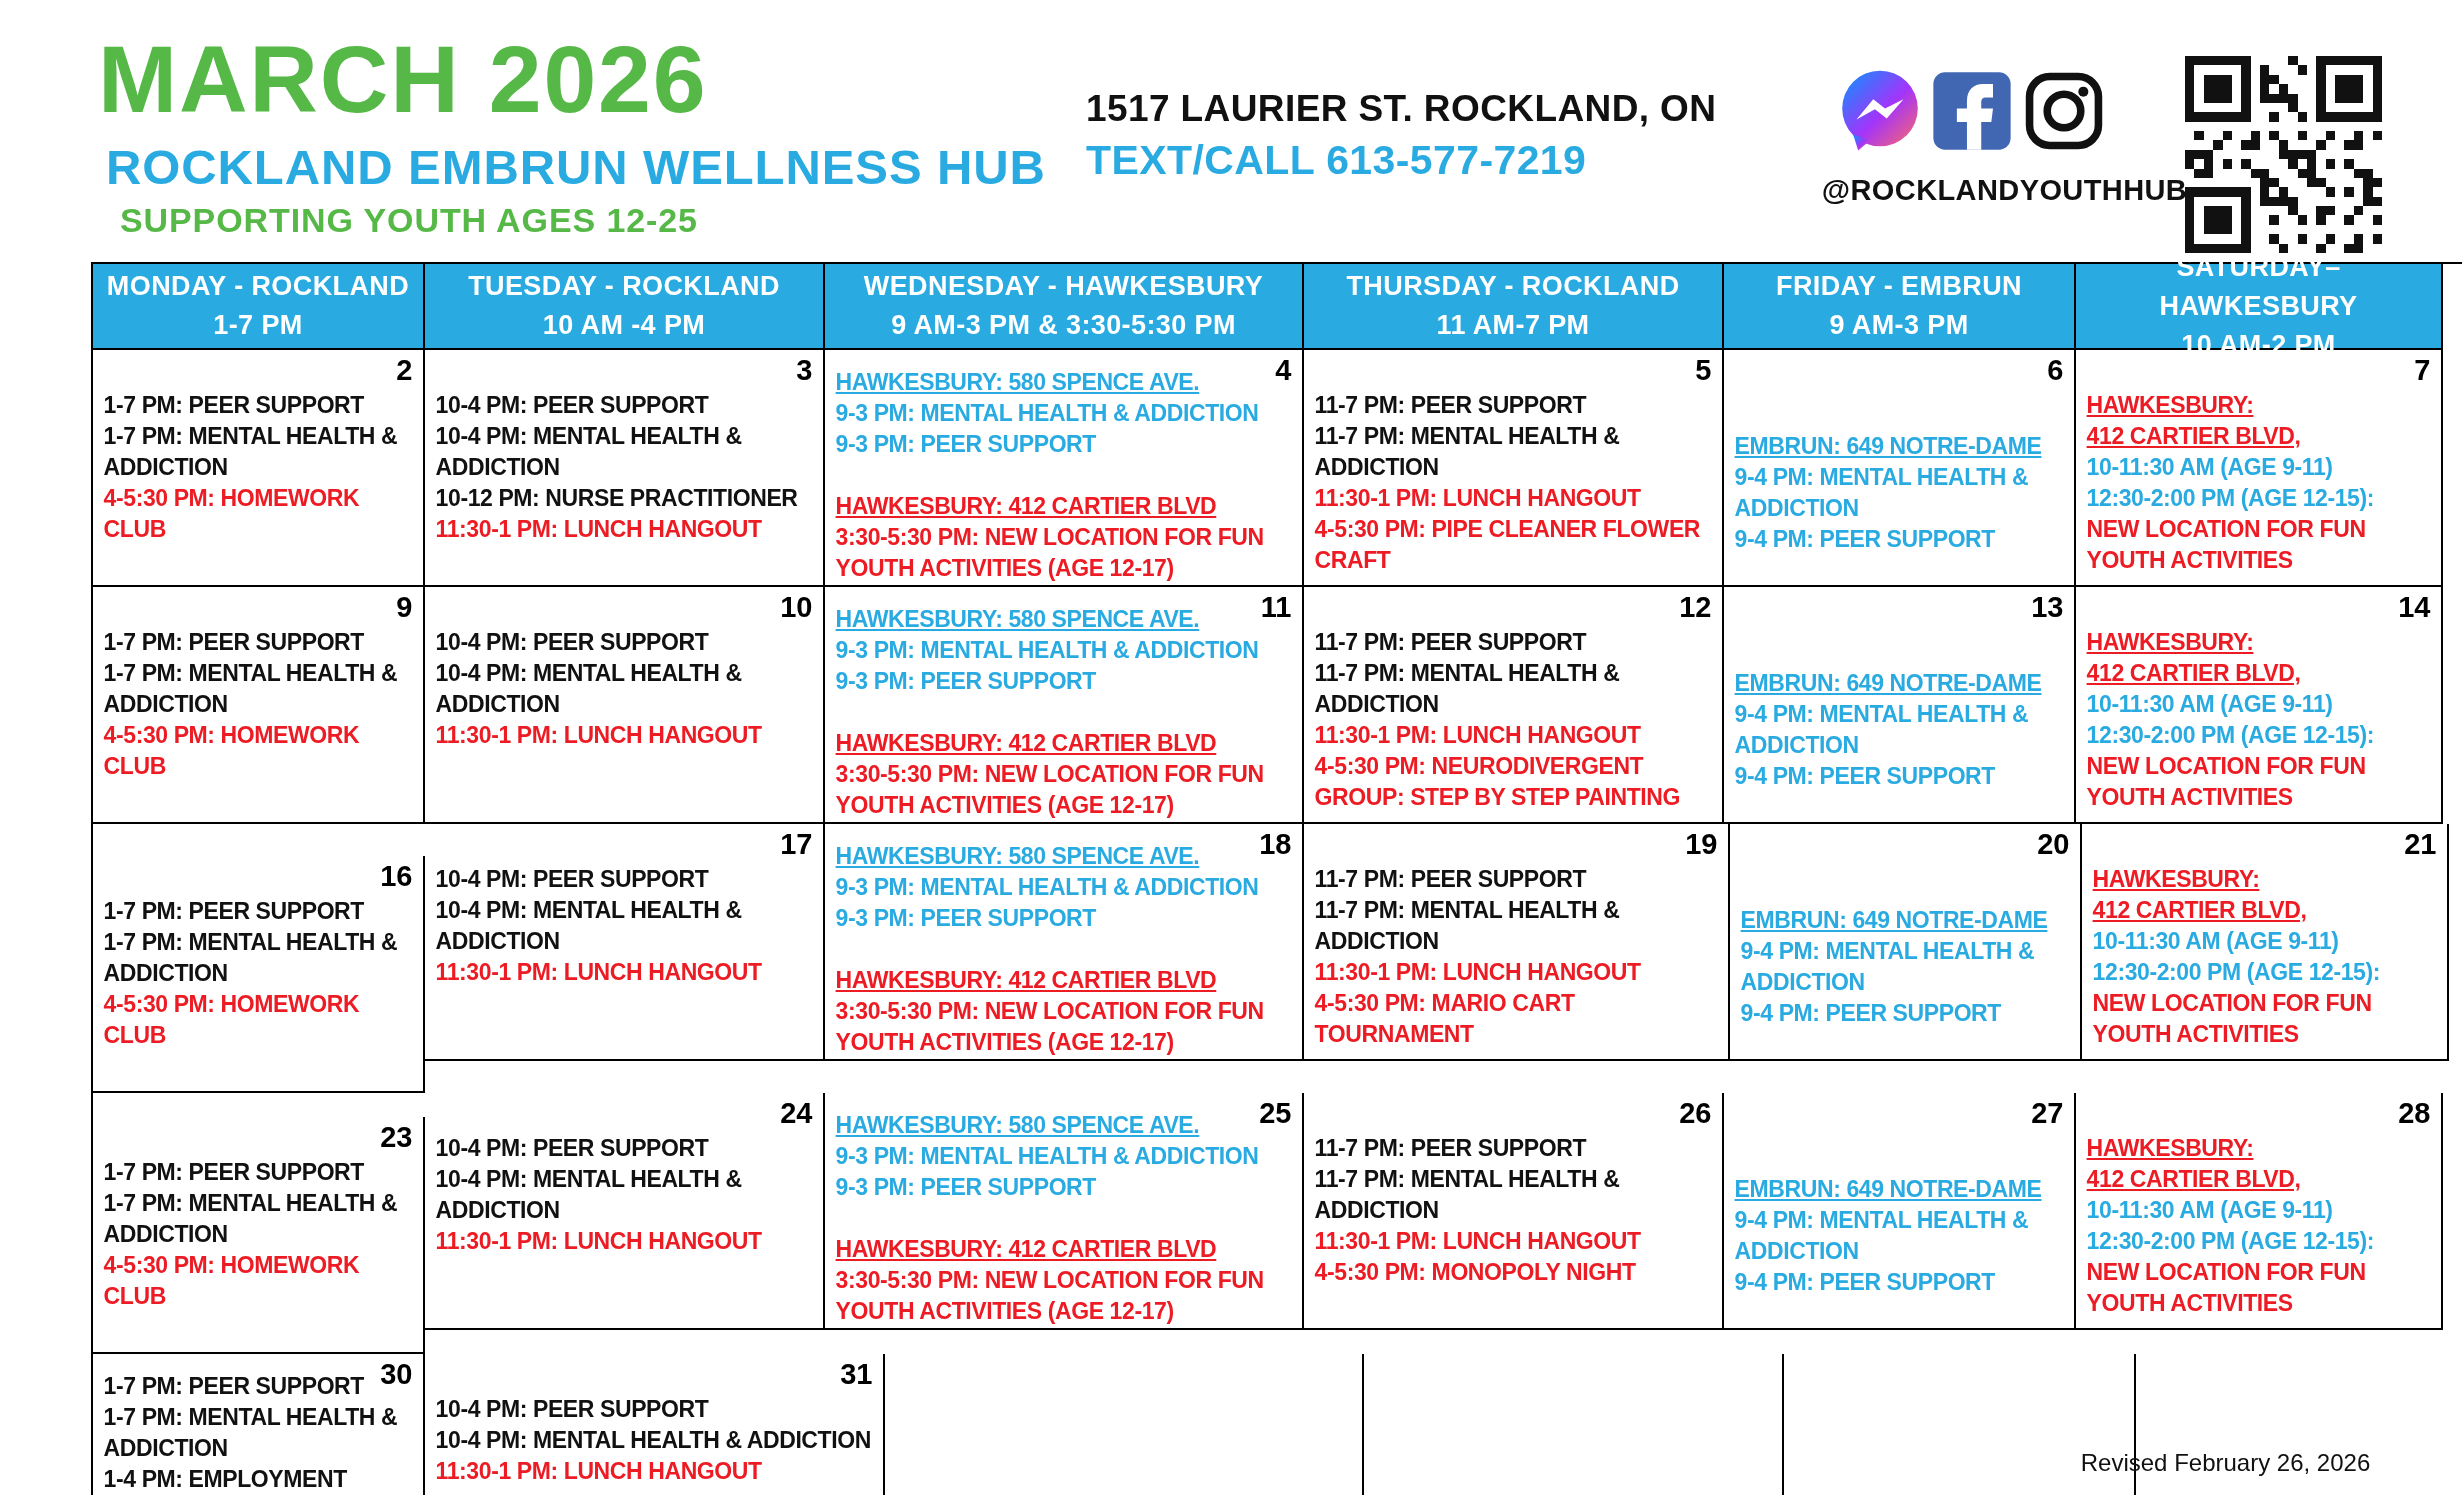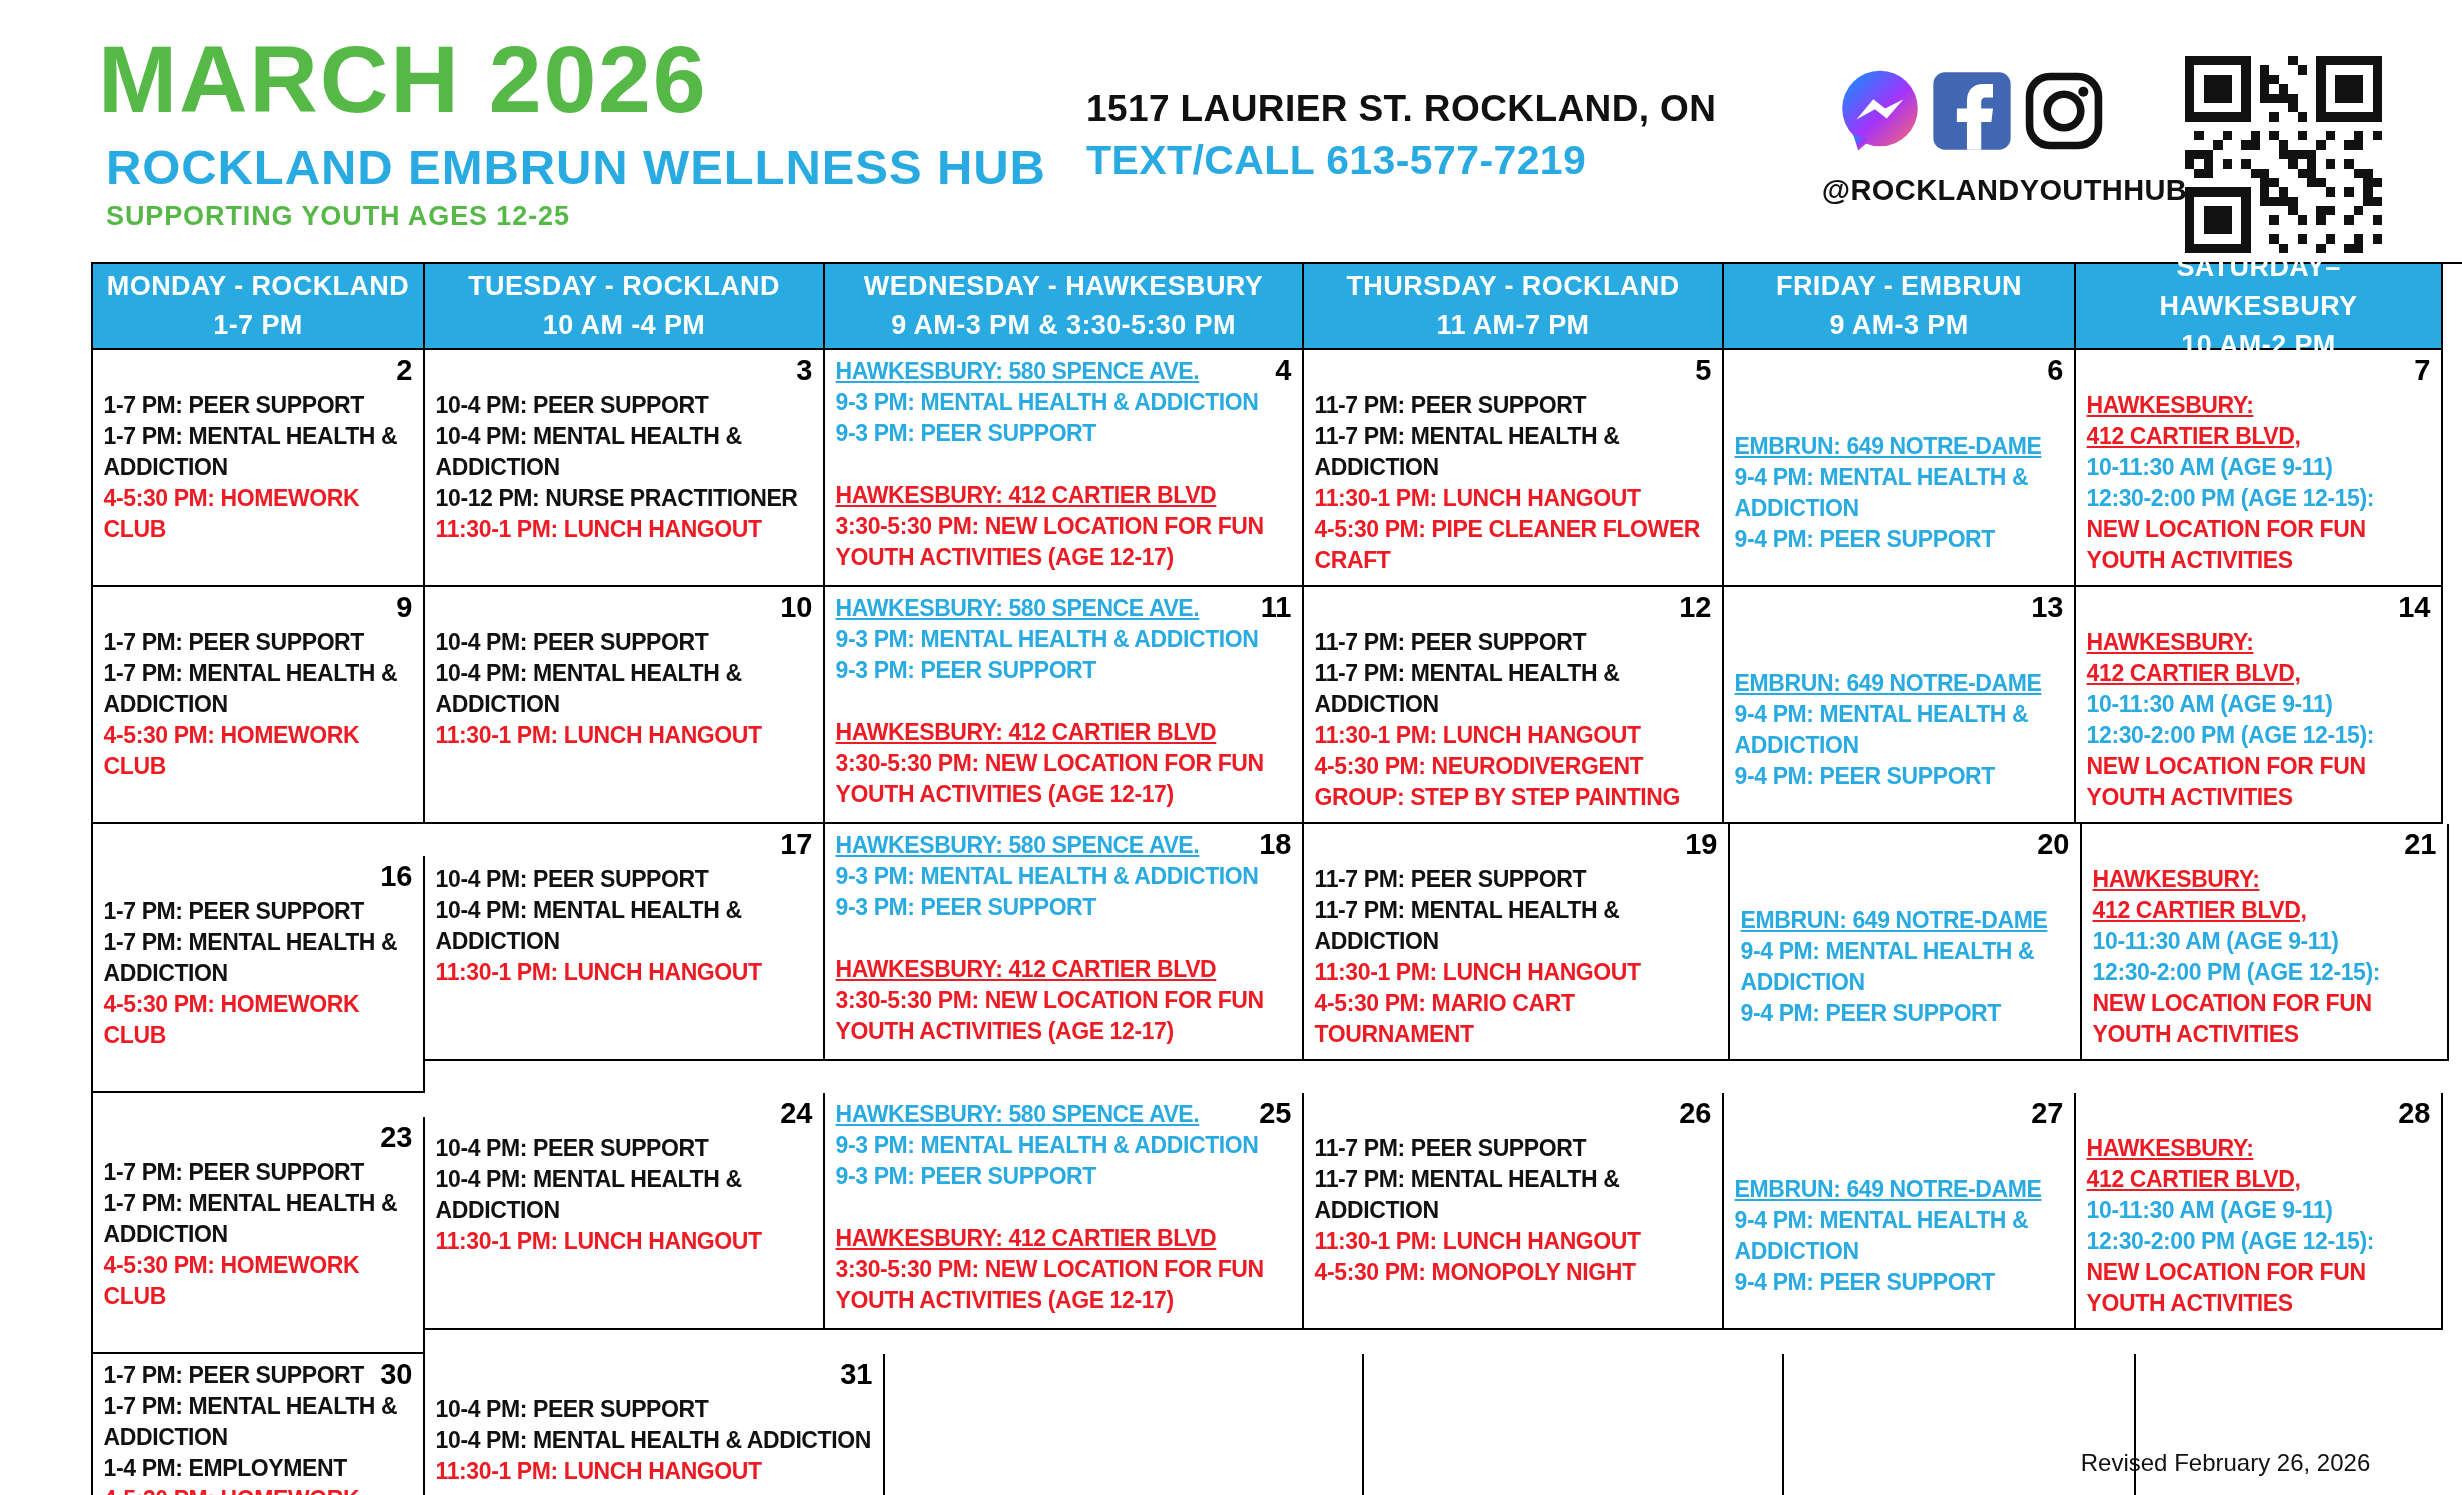--- a/index.html
+++ b/index.html
@@ -18,7 +18,7 @@
   
   .month{position:absolute;left:98px;top:24.6px;font-size:95px;letter-spacing:1.8px;color:var(--green);white-space:nowrap}
   .org{position:absolute;left:106px;top:139px;font-size:49px;letter-spacing:0.9px;color:var(--blue);white-space:nowrap}
-  .sub{position:absolute;left:106px;top:201px;font-size:27px;letter-spacing:0.9px;color:var(--green);white-space:nowrap}
+  .sub{position:absolute;left:120px;top:201px;font-size:34px;letter-spacing:0.9px;color:var(--green);white-space:nowrap}
   .addr{position:absolute;left:1086px;top:88px;font-size:37px;letter-spacing:0.4px;color:var(--ink);white-space:nowrap}
   .phone{position:absolute;left:1086px;top:137px;font-size:41px;letter-spacing:0.4px;color:var(--blue);white-space:nowrap}
   .social{position:absolute;left:1838px;top:69px;display:flex;gap:8px}

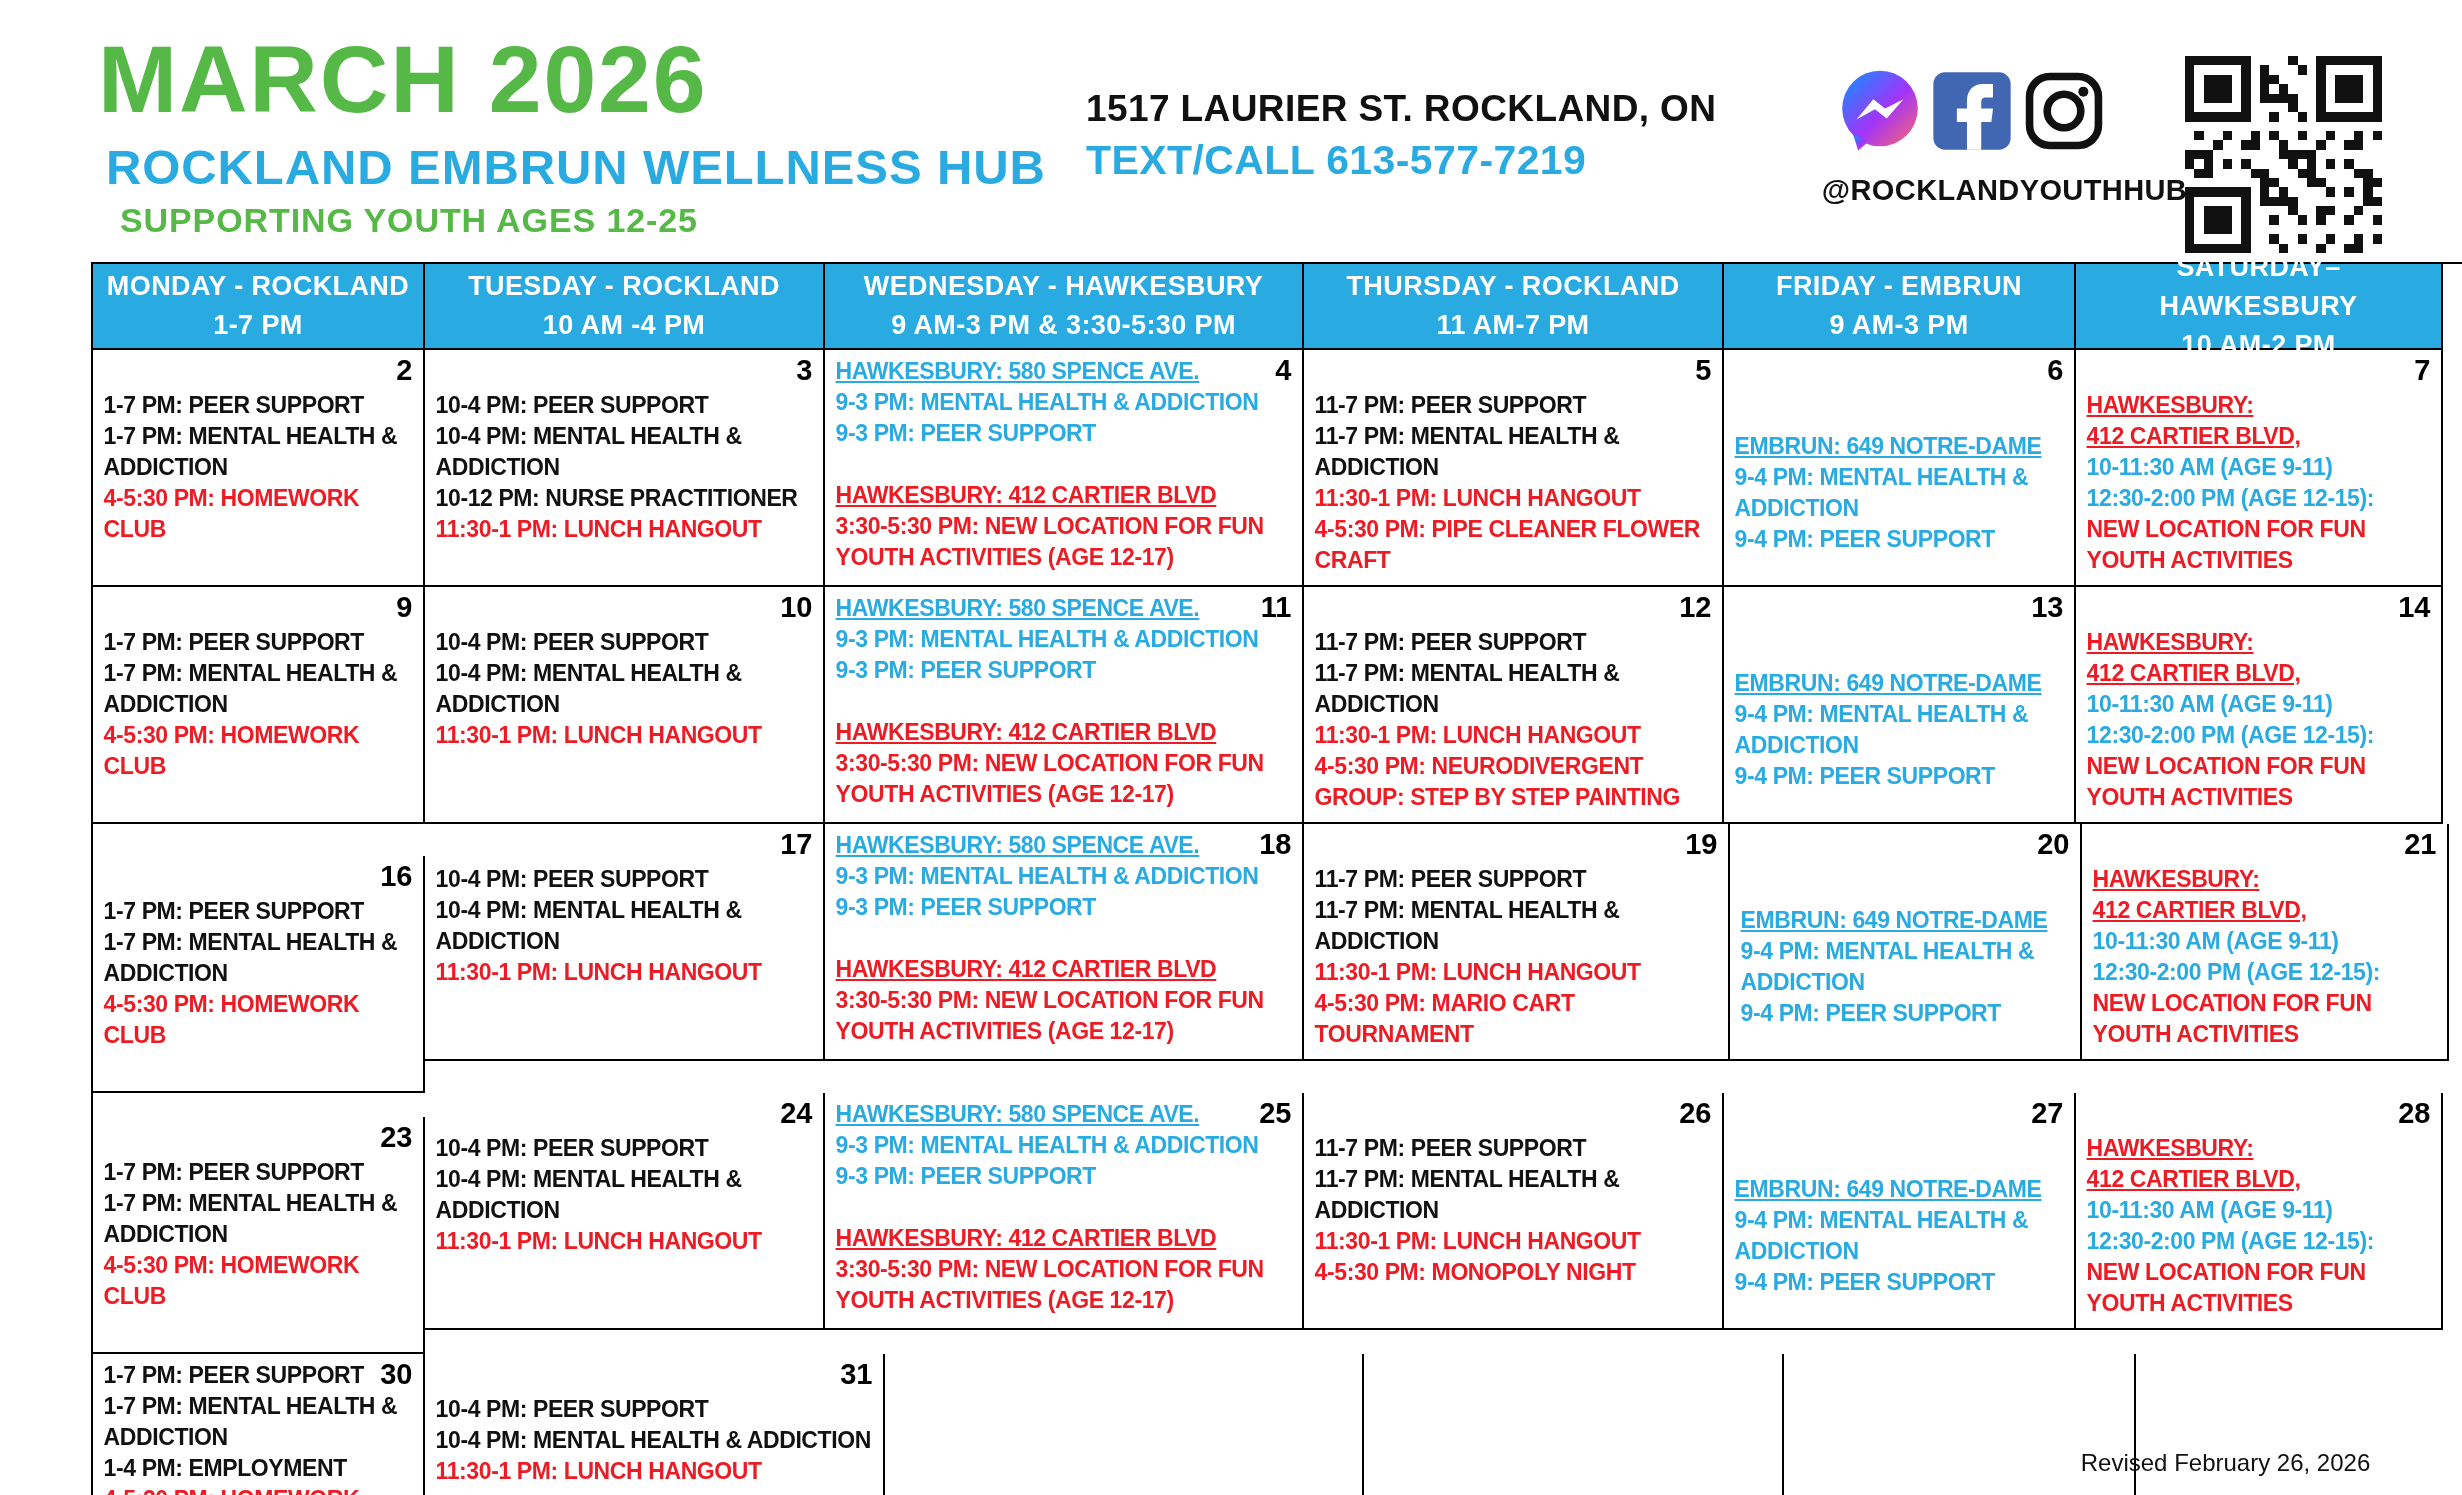--- a/index.html
+++ b/index.html
@@ -37,7 +37,7 @@
   .daynum{position:absolute;top:4.4px;right:10.6px;font-size:29px;color:#000;line-height:32px}
   .content{padding:0 7px 0 10.6px;font-size:23px;line-height:31px;letter-spacing:-0.4px}
   .content.std{padding-top:40px}
-  .content.top{padding-top:6px}
+  .content.top{padding-top:17px}
   .content.fri{padding-top:81px}
   .t-black{color:var(--ink)}
   .t-red{color:var(--red)}

